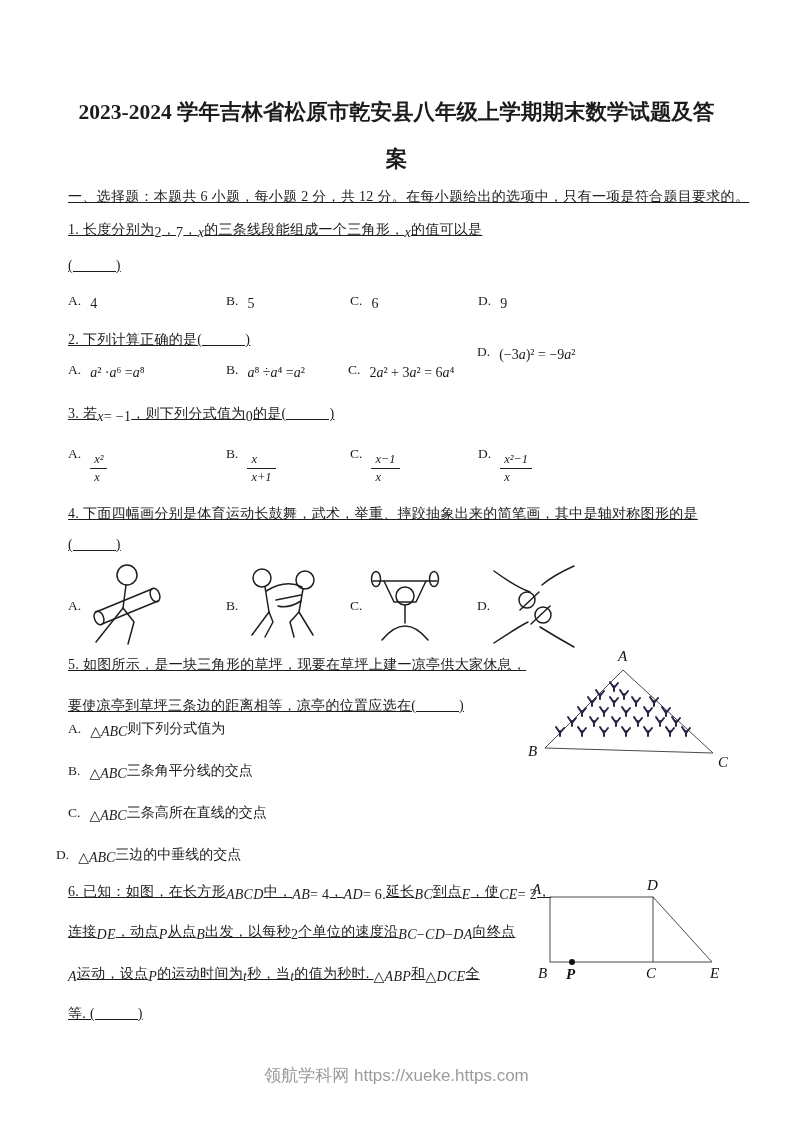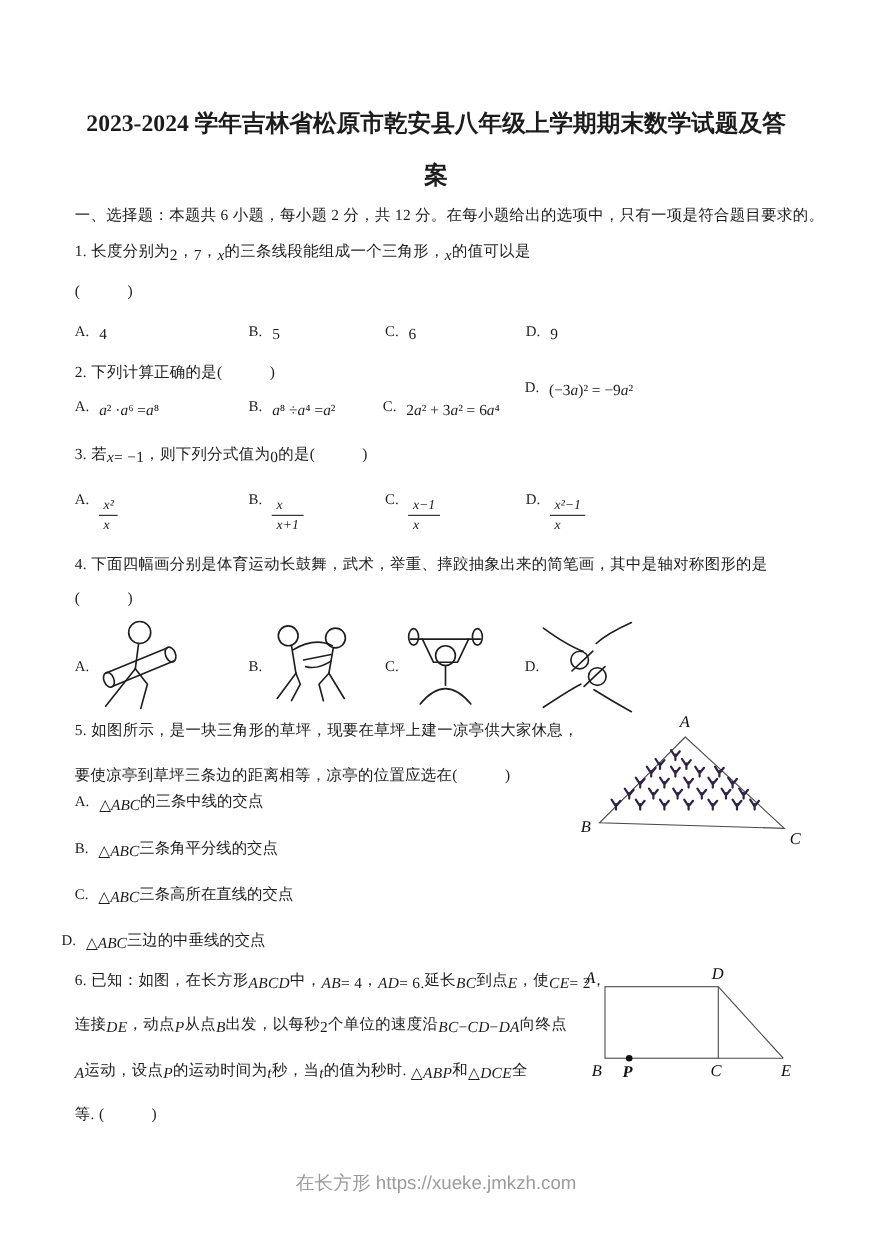--- a/index.html
+++ b/index.html
@@ -7,7 +7,7 @@
         font-family:"Liberation Serif","DejaVu Serif",serif;color:#1c1c1c;}
   .title-line{position:absolute;left:0;width:100%;text-align:center;font-weight:700;
         font-size:21.5px;white-space:nowrap;}
-  .ln{position:absolute;left:68px;white-space:nowrap;font-size:14px;line-height:20px;letter-spacing:.3px;}
+  .ln{position:absolute;left:68px;white-space:nowrap;font-size:14px;line-height:20px;letter-spacing:.3px;text-decoration:underline;}
   .opt{position:absolute;white-space:nowrap;font-size:14px;}
   .olab{font-size:13.5px;margin-right:9px;}
   .sg-t{}

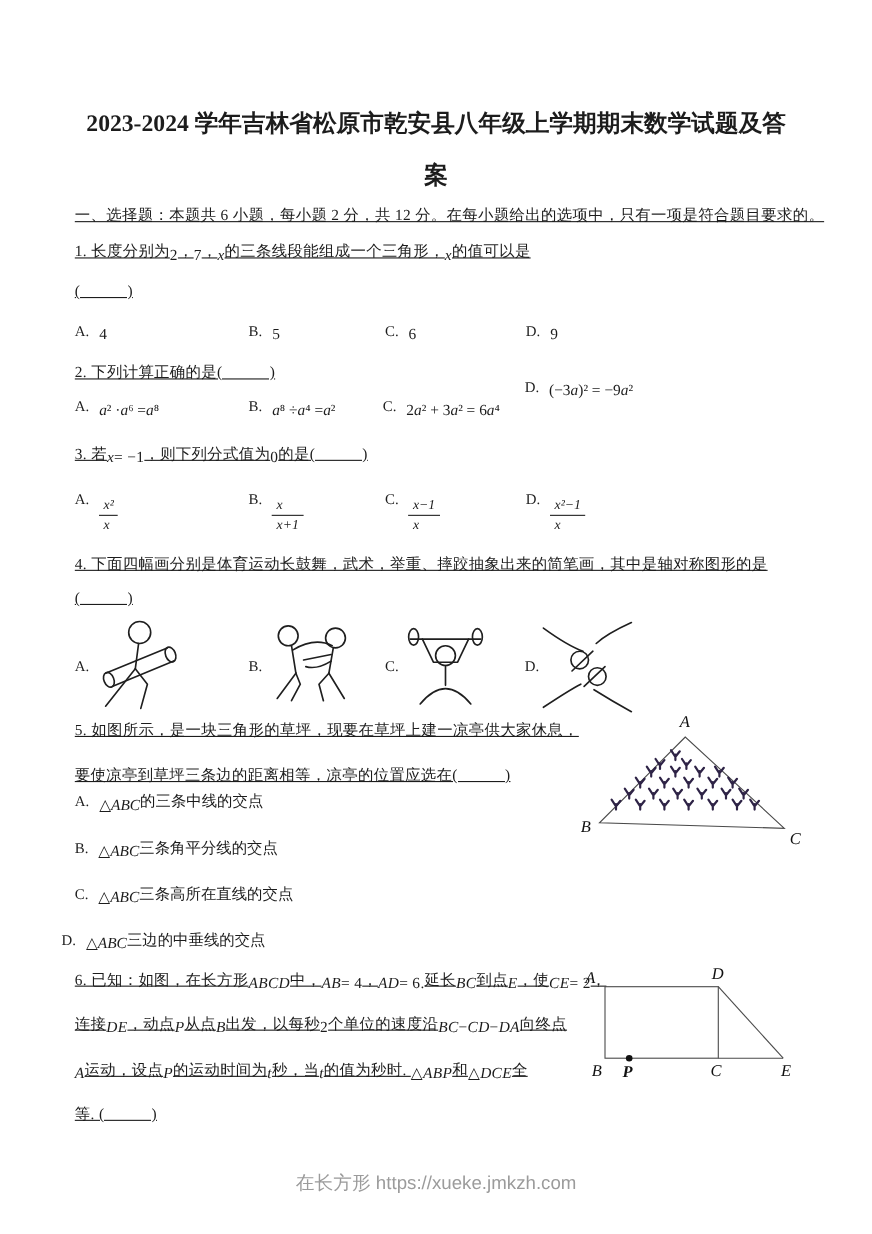--- a/index.html
+++ b/index.html
@@ -118,7 +118,7 @@
 
   <div class="ln" style="top:655px">5. 如图所示，是一块三角形的草坪，现要在草坪上建一凉亭供大家休息，</div>
   <div class="ln" style="top:696px">要使凉亭到草坪三条边的距离相等，凉亭的位置应选在(　　　)</div>
-  <div class="opt" style="top:720px;left:68px"><span class="olab">A.</span><span><span class="sg-m">△ </span><span class="sg-mi">ABC</span><span class="sg-t">的三条中线的交点</span></span></div>
+  <div class="opt" style="top:720px;left:68px"><span class="olab">A.</span><span><span class="sg-m">△ </span><span class="sg-mi">ABC</span><span class="sg-t">则下列分式值为</span></span></div>
   <div class="opt" style="top:762px;left:68px"><span class="olab">B.</span><span><span class="sg-m">△ </span><span class="sg-mi">ABC</span><span class="sg-t">三条角平分线的交点</span></span></div>
   <div class="opt" style="top:804px;left:68px"><span class="olab">C.</span><span><span class="sg-m">△ </span><span class="sg-mi">ABC</span><span class="sg-t">三条高所在直线的交点</span></span></div>
   <div class="opt" style="top:846px;left:56px"><span class="olab">D.</span><span><span class="sg-m">△ </span><span class="sg-mi">ABC</span><span class="sg-t">三边的中垂线的交点</span></span></div>

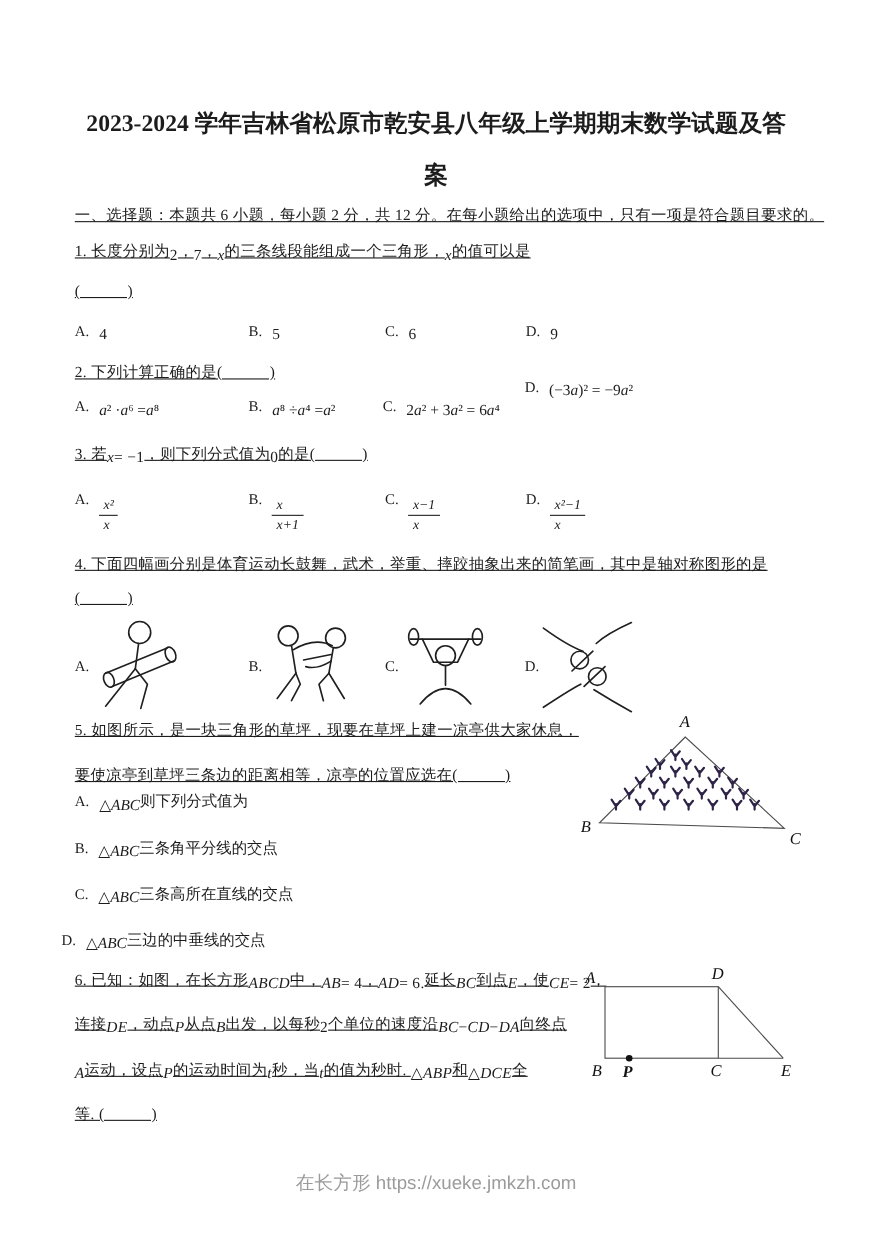--- a/index.html
+++ b/index.html
@@ -178,7 +178,7 @@
     <text class="figtext" x="182" y="110">E</text>
   </svg>
 
-  <div class="footer">在长方形 https://xueke.jmkzh.com</div>
+  <div class="footer">领航学科网 https://xueke.https.com</div>
 
 </div>
 

